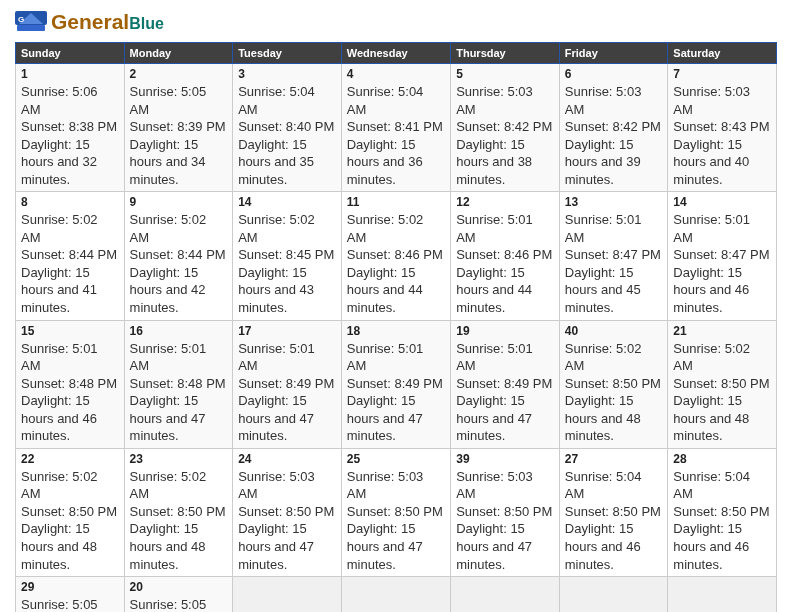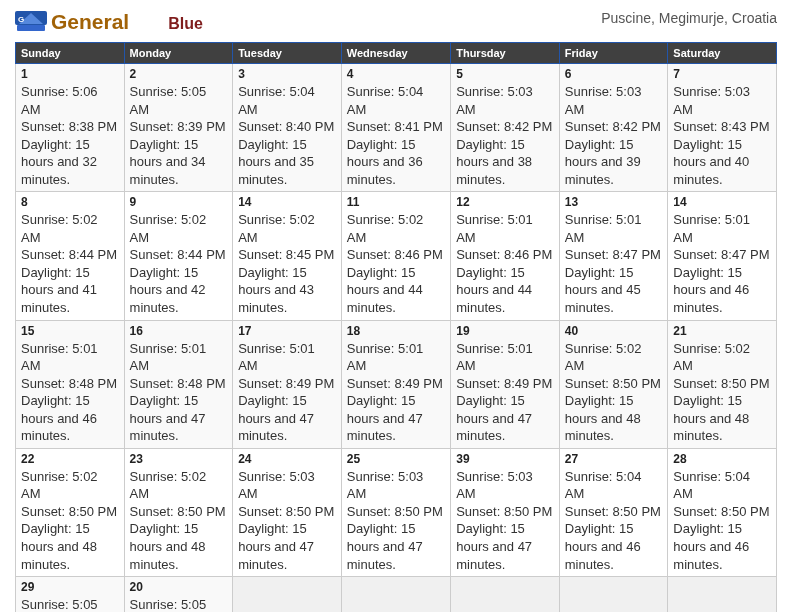--- a/index.html
+++ b/index.html
@@ -106,7 +106,7 @@
           <text x="3" y="11" font-size="8" fill="white" font-weight="bold">G</text>
         </svg>
         <div>
-          <span style="font-size:21px;font-weight:bold;color:#a16207;">General</span><span style="font-size:16px;font-weight:bold;color:#7f1d1d;margin-left:39px;">Blue</span>
+          <span style="font-size:21px;font-weight:bold;color:#a16207;">General</span><span style="font-size:16px;font-weight:bold;color:#0f766e;">Blue</span>
         </div>
       </div>
     </div>

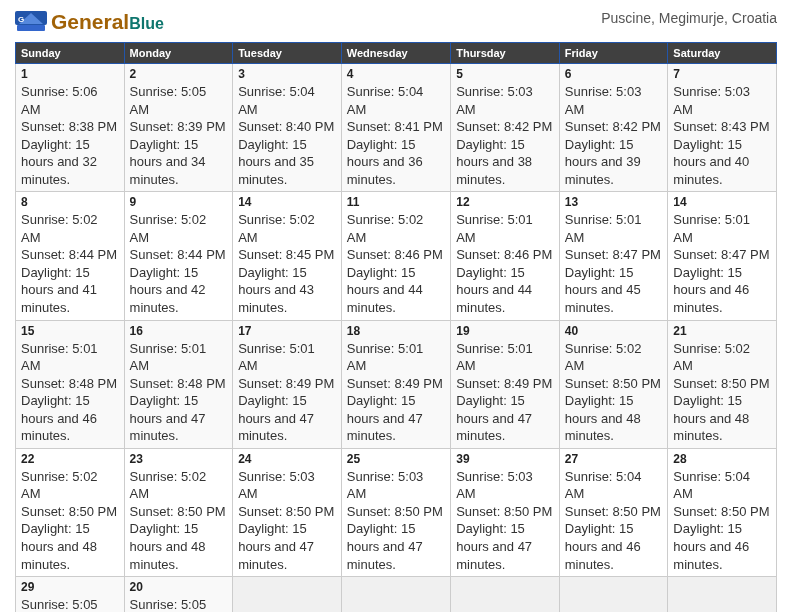--- a/index.html
+++ b/index.html
@@ -111,7 +111,6 @@
       </div>
     </div>
     <div class="title-block">
-      <h2>Puscine, Megimurje, Croatia</h2>
     </div>
   </div>
 

